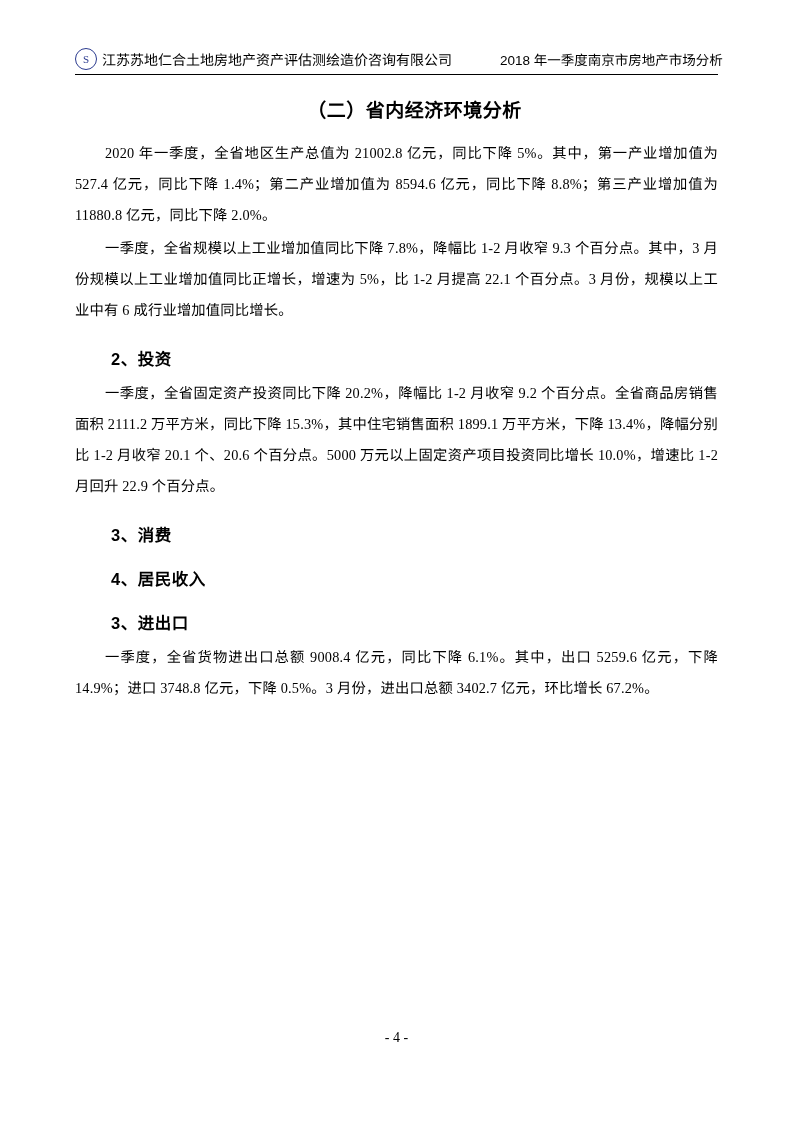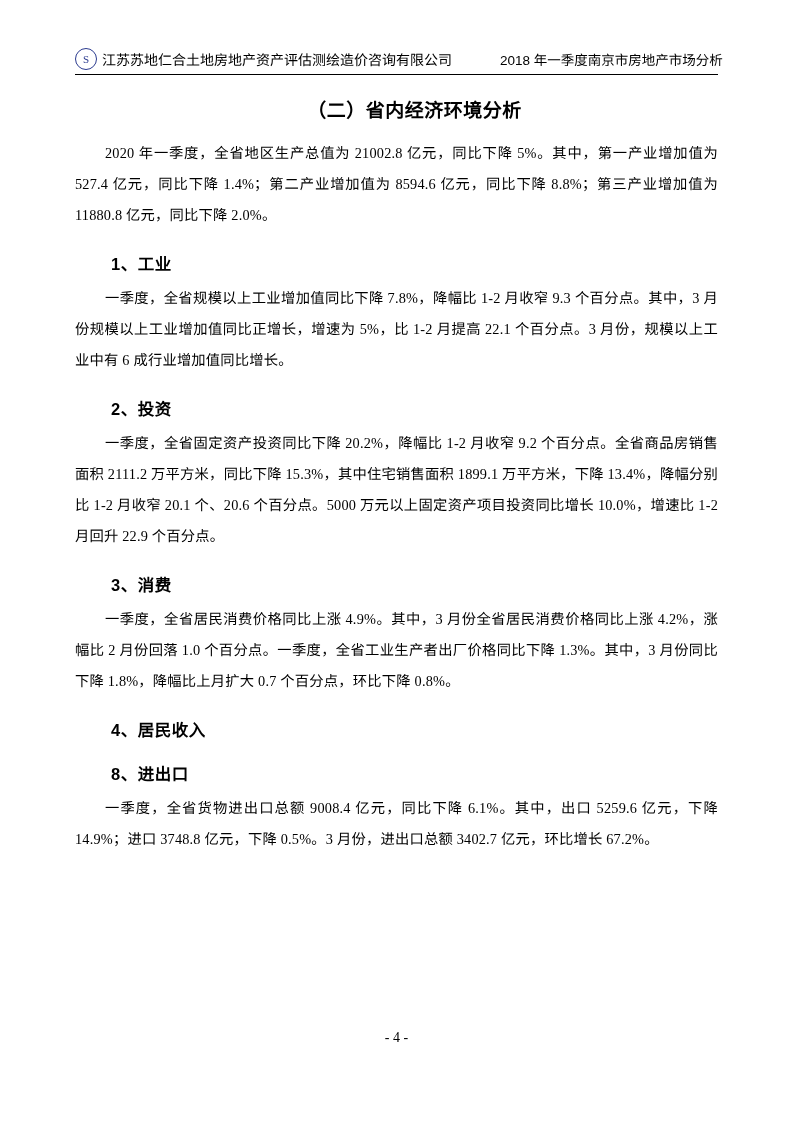--- a/index.html
+++ b/index.html
@@ -143,7 +143,6 @@
 
     <p class="para">2020 年一季度，全省地区生产总值为 21002.8 亿元，同比下降 5%。其中，第一产业增加值为 527.4 亿元，同比下降 1.4%；第二产业增加值为 8594.6 亿元，同比下降 8.8%；第三产业增加值为 11880.8 亿元，同比下降 2.0%。</p>
 
-    <h2 class="sub-title">1、工业</h2>
     <p class="para">一季度，全省规模以上工业增加值同比下降 7.8%，降幅比 1-2 月收窄 9.3 个百分点。其中，3 月份规模以上工业增加值同比正增长，增速为 5%，比 1-2 月提高 22.1 个百分点。3 月份，规模以上工业中有 6 成行业增加值同比增长。</p>
 
     <h2 class="sub-title">2、投资</h2>

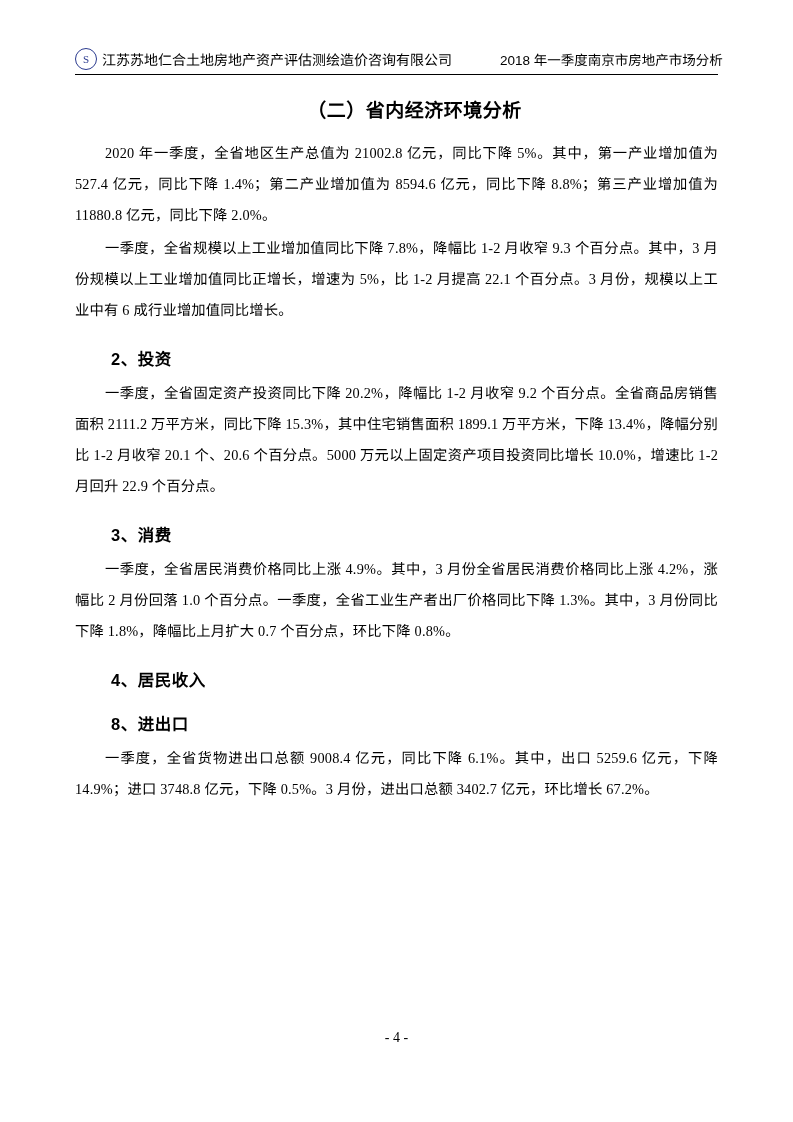--- a/index.html
+++ b/index.html
@@ -149,7 +149,6 @@
     <p class="para">一季度，全省固定资产投资同比下降 20.2%，降幅比 1-2 月收窄 9.2 个百分点。全省商品房销售面积 2111.2 万平方米，同比下降 15.3%，其中住宅销售面积 1899.1 万平方米，下降 13.4%，降幅分别比 1-2 月收窄 20.1 个、20.6 个百分点。5000 万元以上固定资产项目投资同比增长 10.0%，增速比 1-2 月回升 22.9 个百分点。</p>
 
     <h2 class="sub-title">3、消费</h2>
-    <p class="para">一季度，全省居民消费价格同比上涨 4.9%。其中，3 月份全省居民消费价格同比上涨 4.2%，涨幅比 2 月份回落 1.0 个百分点。一季度，全省工业生产者出厂价格同比下降 1.3%。其中，3 月份同比下降 1.8%，降幅比上月扩大 0.7 个百分点，环比下降 0.8%。</p>
 
     <h2 class="sub-title">4、居民收入</h2>
 

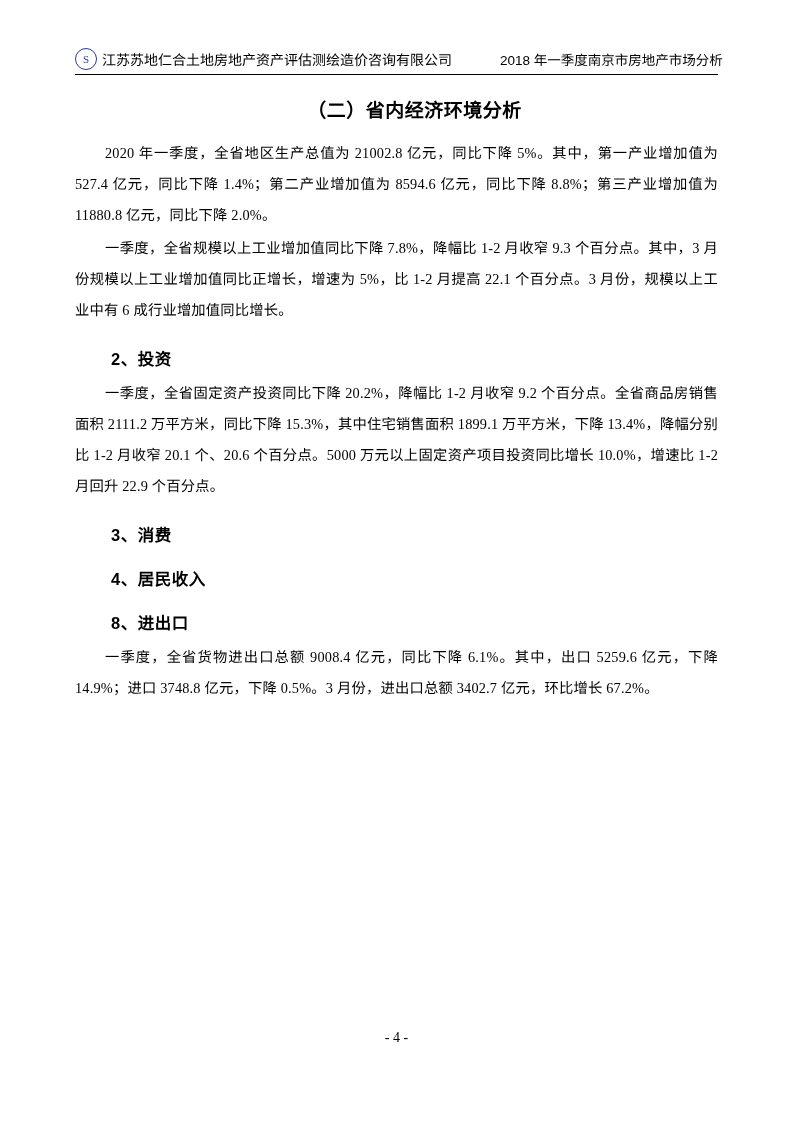--- a/index.html
+++ b/index.html
@@ -152,7 +152,7 @@
 
     <h2 class="sub-title">4、居民收入</h2>
 
-    <h2 class="sub-title">8、进出口</h2>
+    <h2 class="sub-title">3、进出口</h2>
     <p class="para">一季度，全省货物进出口总额 9008.4 亿元，同比下降 6.1%。其中，出口 5259.6 亿元，下降 14.9%；进口 3748.8 亿元，下降 0.5%。3 月份，进出口总额 3402.7 亿元，环比增长 67.2%。</p>
 
   </div>

